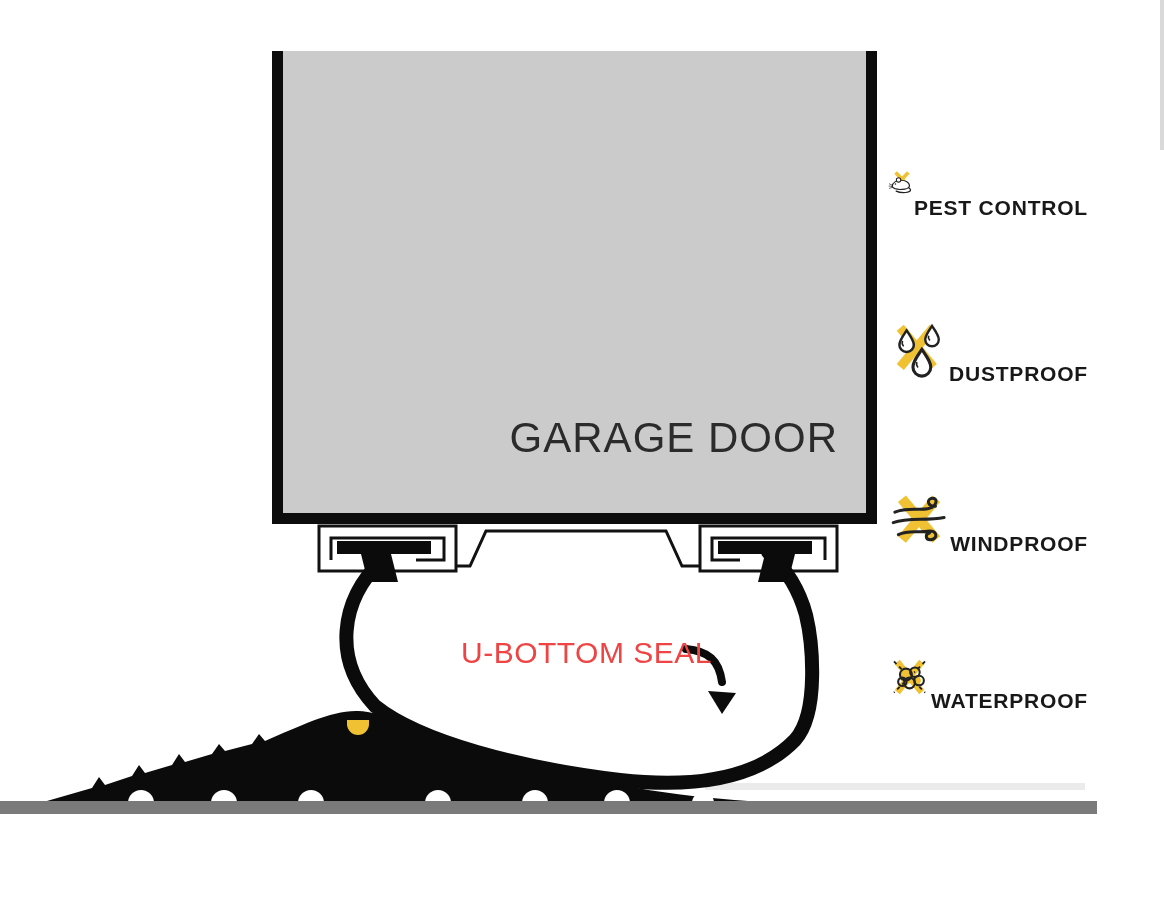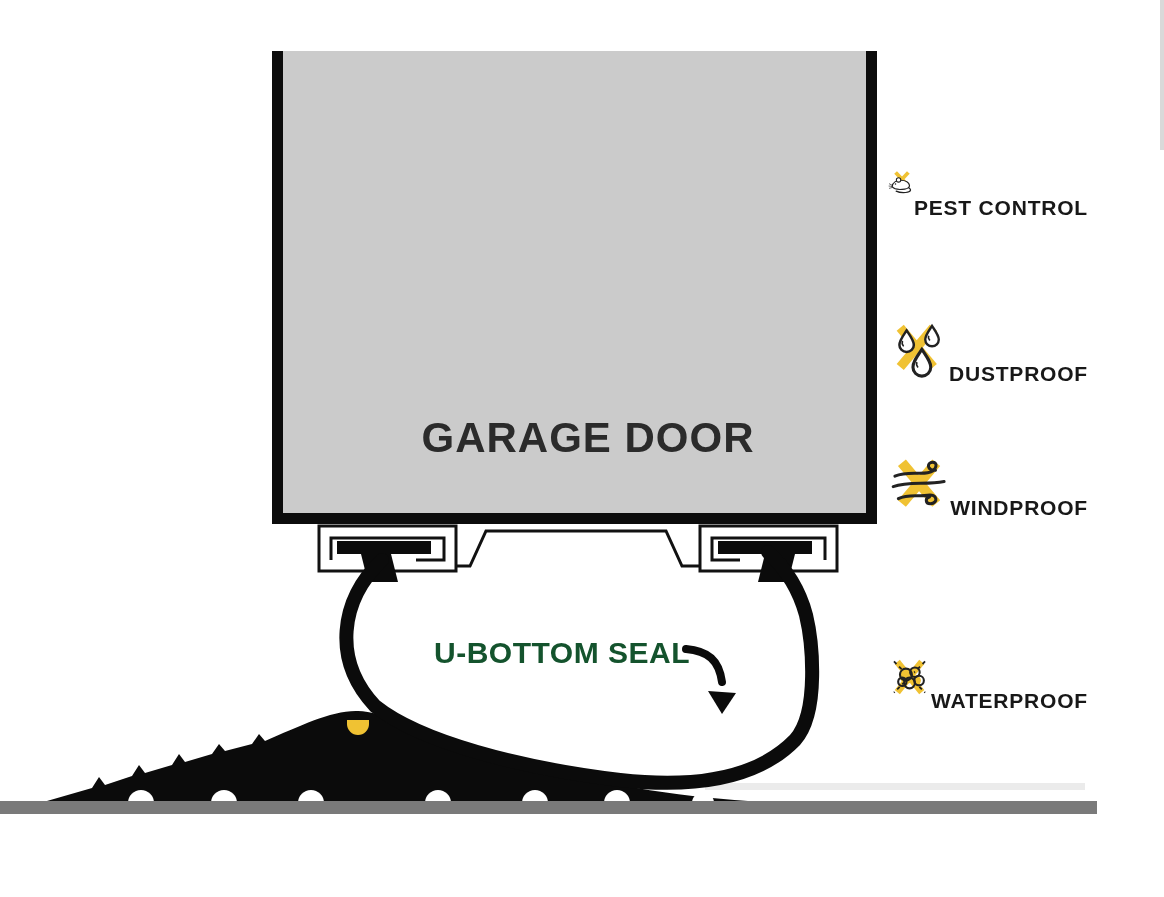--- a/index.html
+++ b/index.html
@@ -14,8 +14,8 @@
   .diagram-svg { position: absolute; left: 0; top: 0; }
   .label {
     position: absolute;
-    font-weight: 700;
-    text-align: center;
+    font-weight: 400;
+    text-align: right;
     color: #1a1a1a;
     white-space: nowrap;
   }

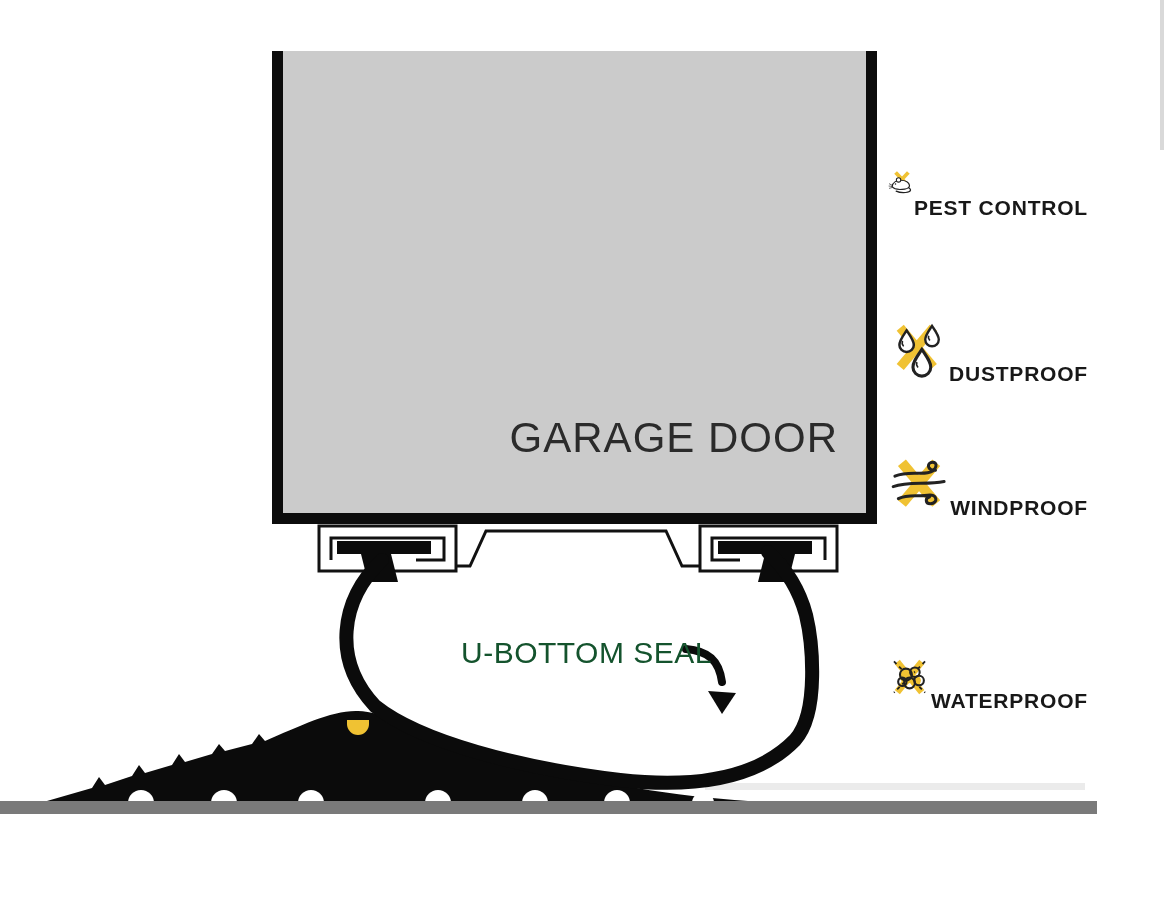--- a/index.html
+++ b/index.html
@@ -41,7 +41,7 @@
   }
   .feature-1 { top: 148px; }
   .feature-2 { top: 314px; }
-  .feature-3 { top: 448px; }
+  .feature-3 { top: 484px; }
   .feature-4 { top: 641px; }
   .feature-label {
     margin-top: 6px;

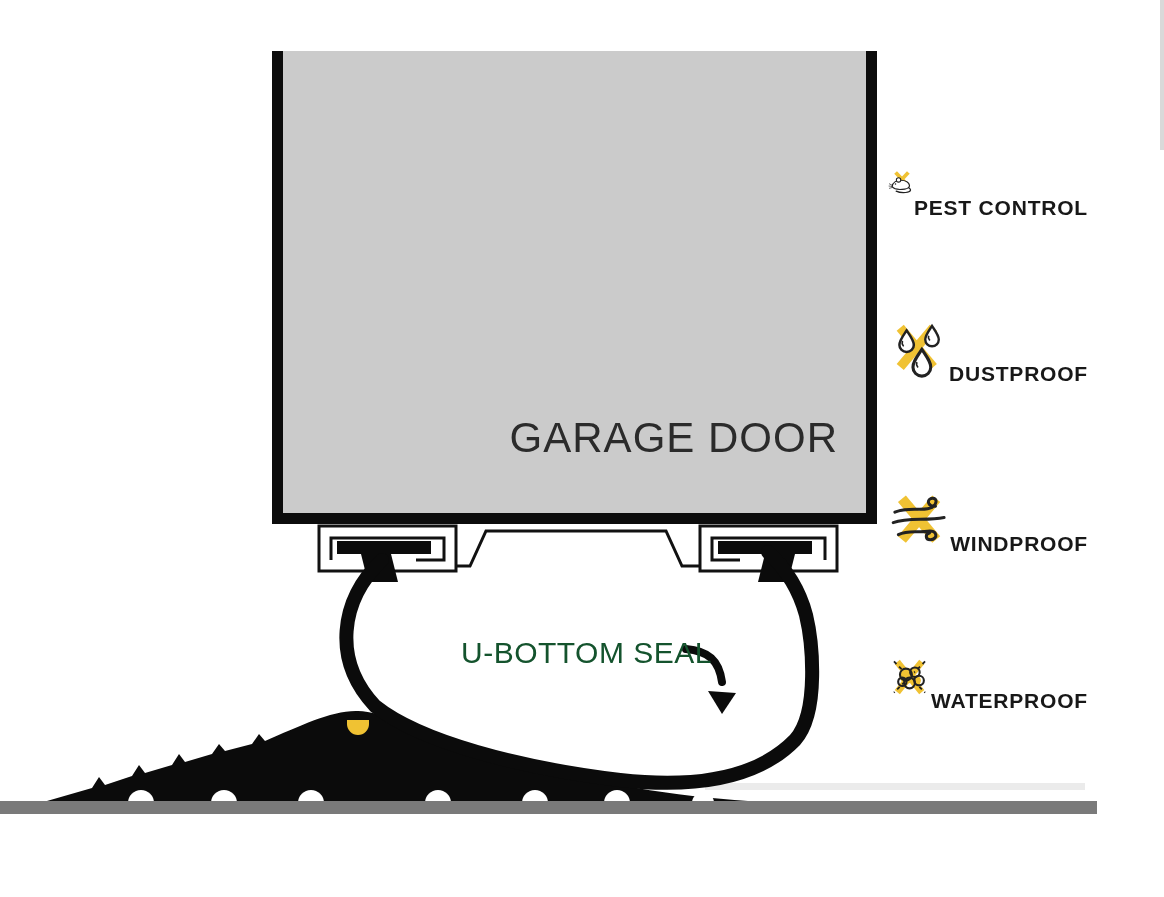--- a/index.html
+++ b/index.html
@@ -25,7 +25,7 @@
   }
   .seal-label {
     left: 412px; top: 636px; width: 300px;
-    font-size: 30px; letter-spacing: 0.5px; color: #14532d;
+    font-size: 30px; letter-spacing: 0.5px; color: #ef4444;
   }
   .floor-label {
     left: 439px; top: 830px; width: 300px;

